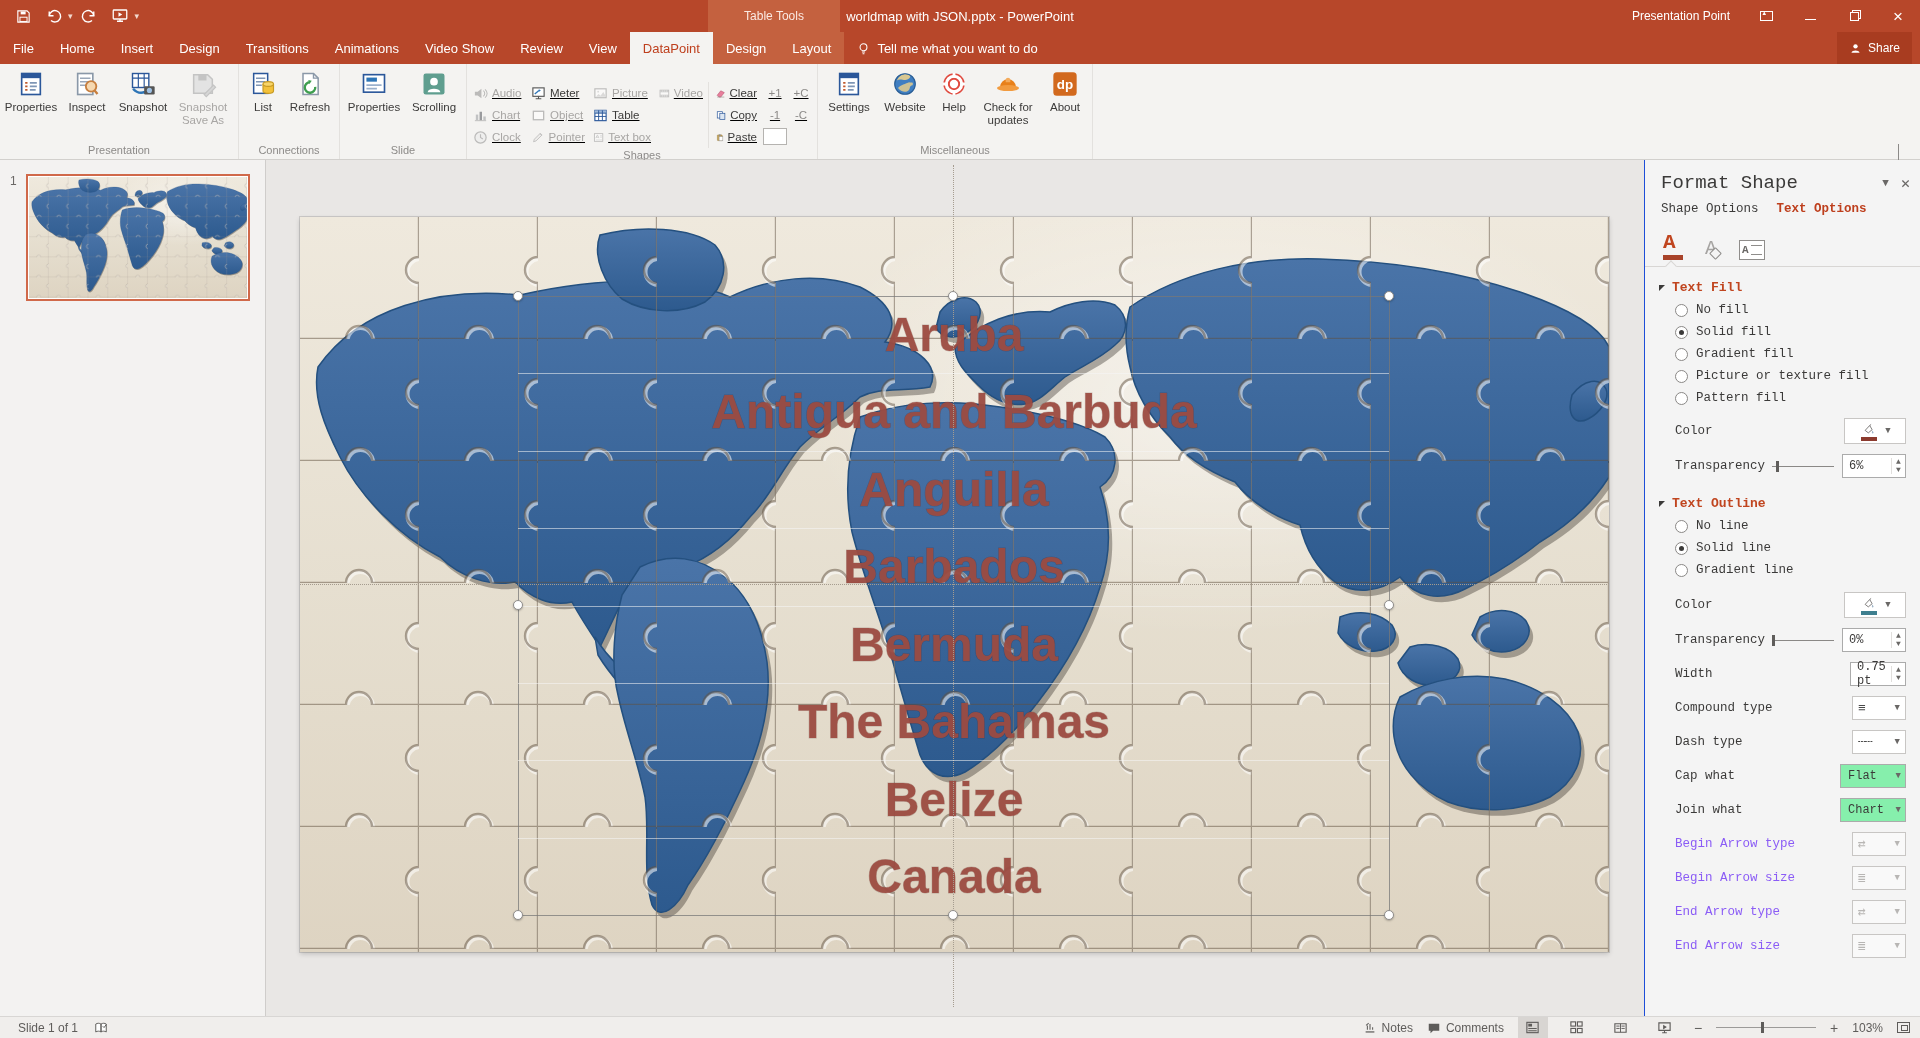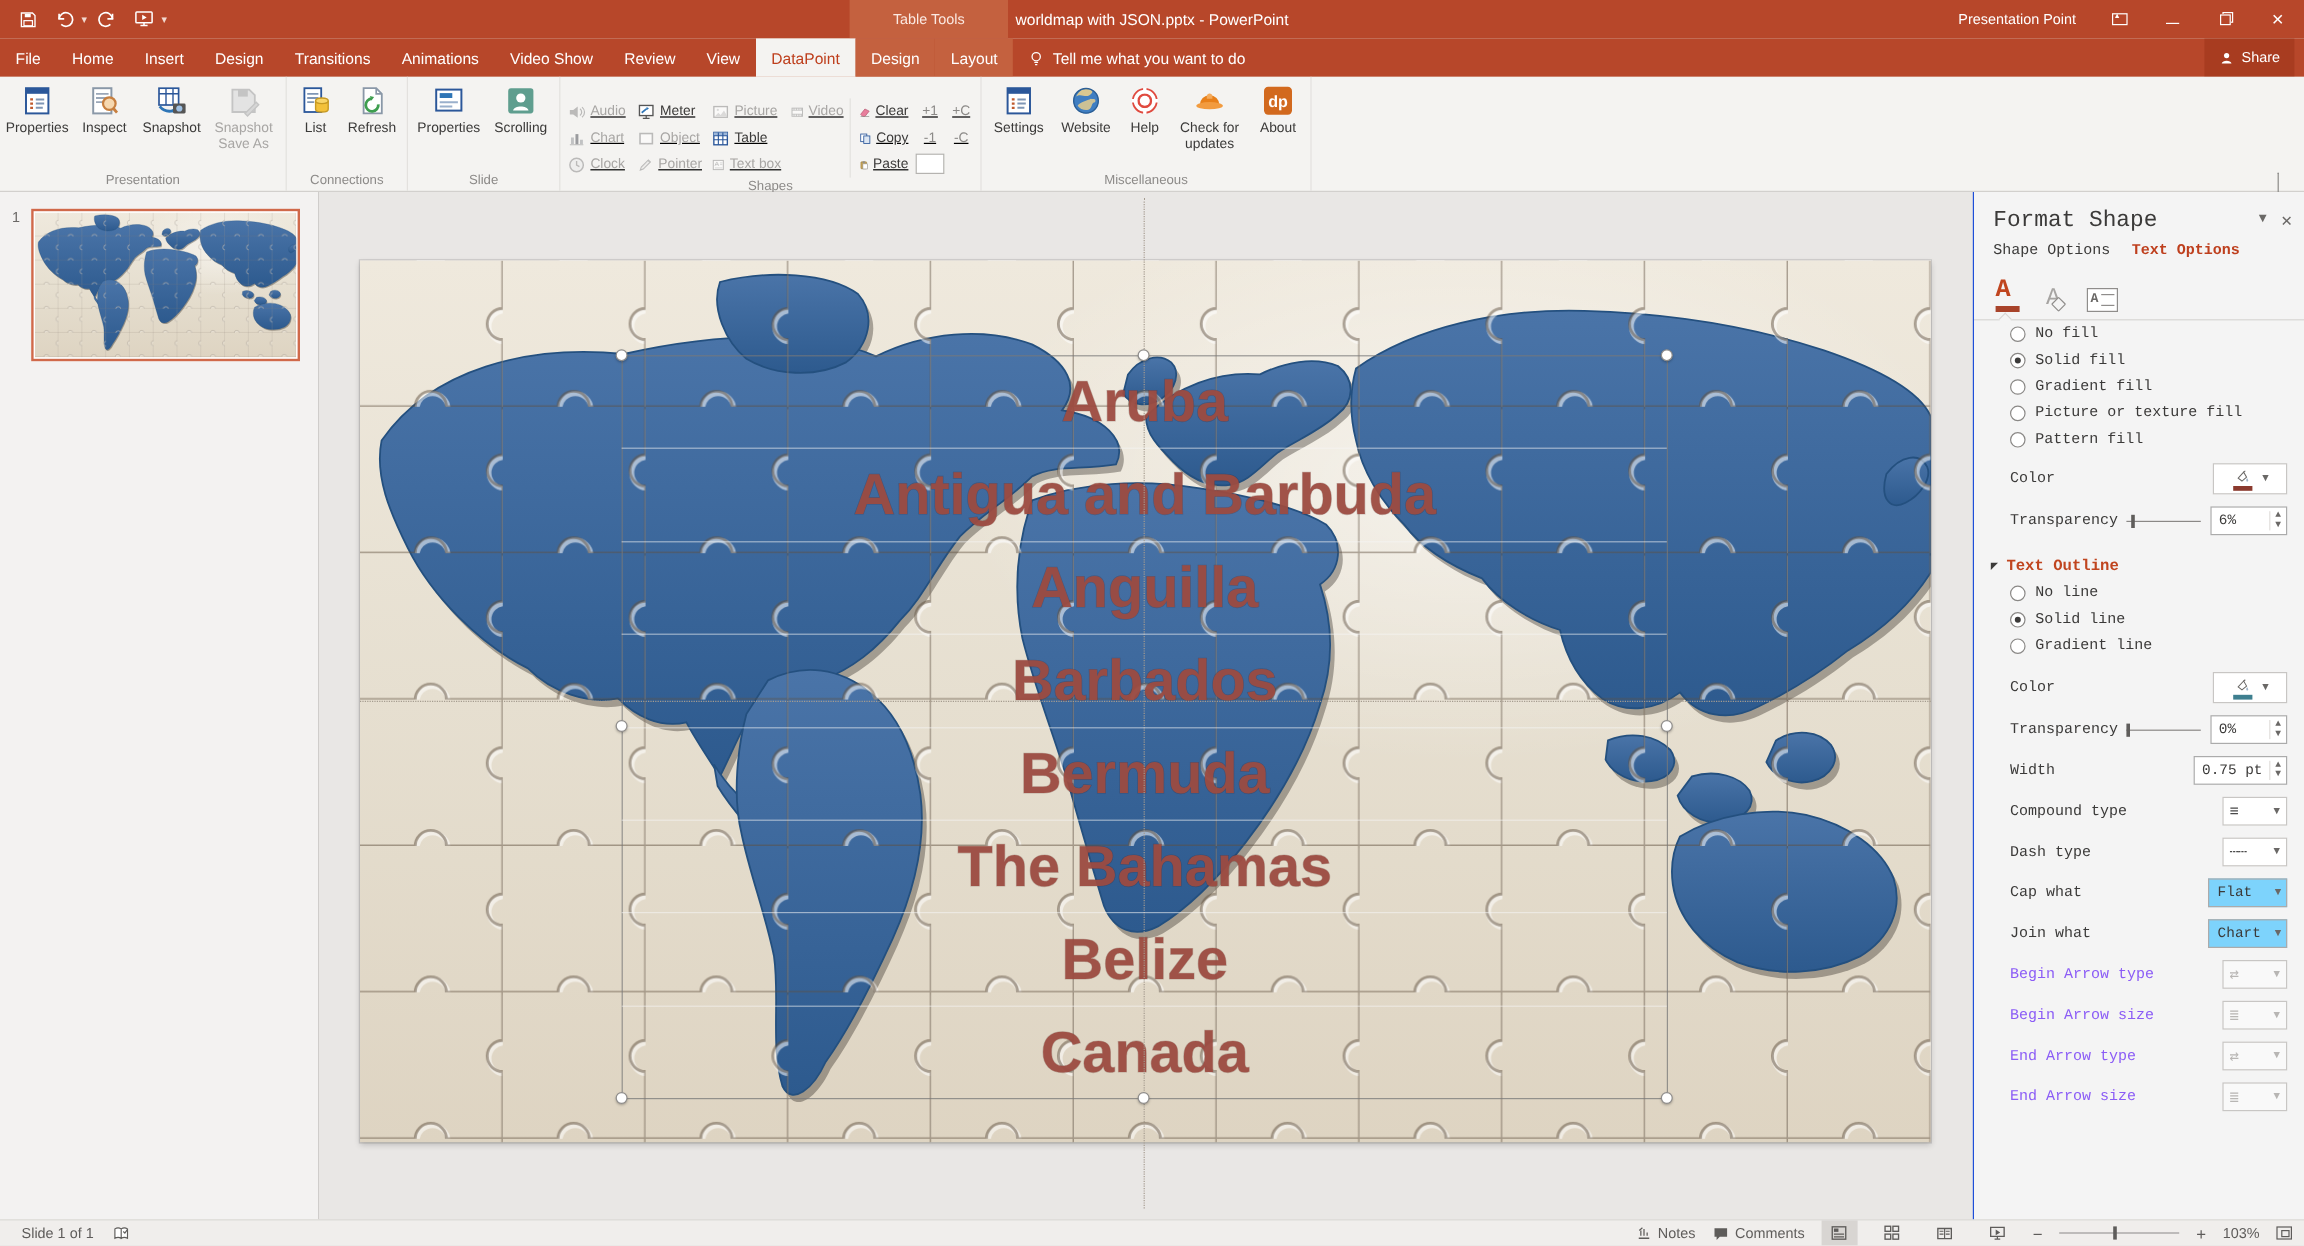--- a/index.html
+++ b/index.html
@@ -717,6 +717,10 @@
         <span class="notch"></span>
       </div>
 
+    <div class="sect-head">
+        <span class="tri"></span>
+        <span>Text Fill</span>
+      </div>
     <div class="radio-row">
         <span class="radio"></span>
         <span>No fill</span>

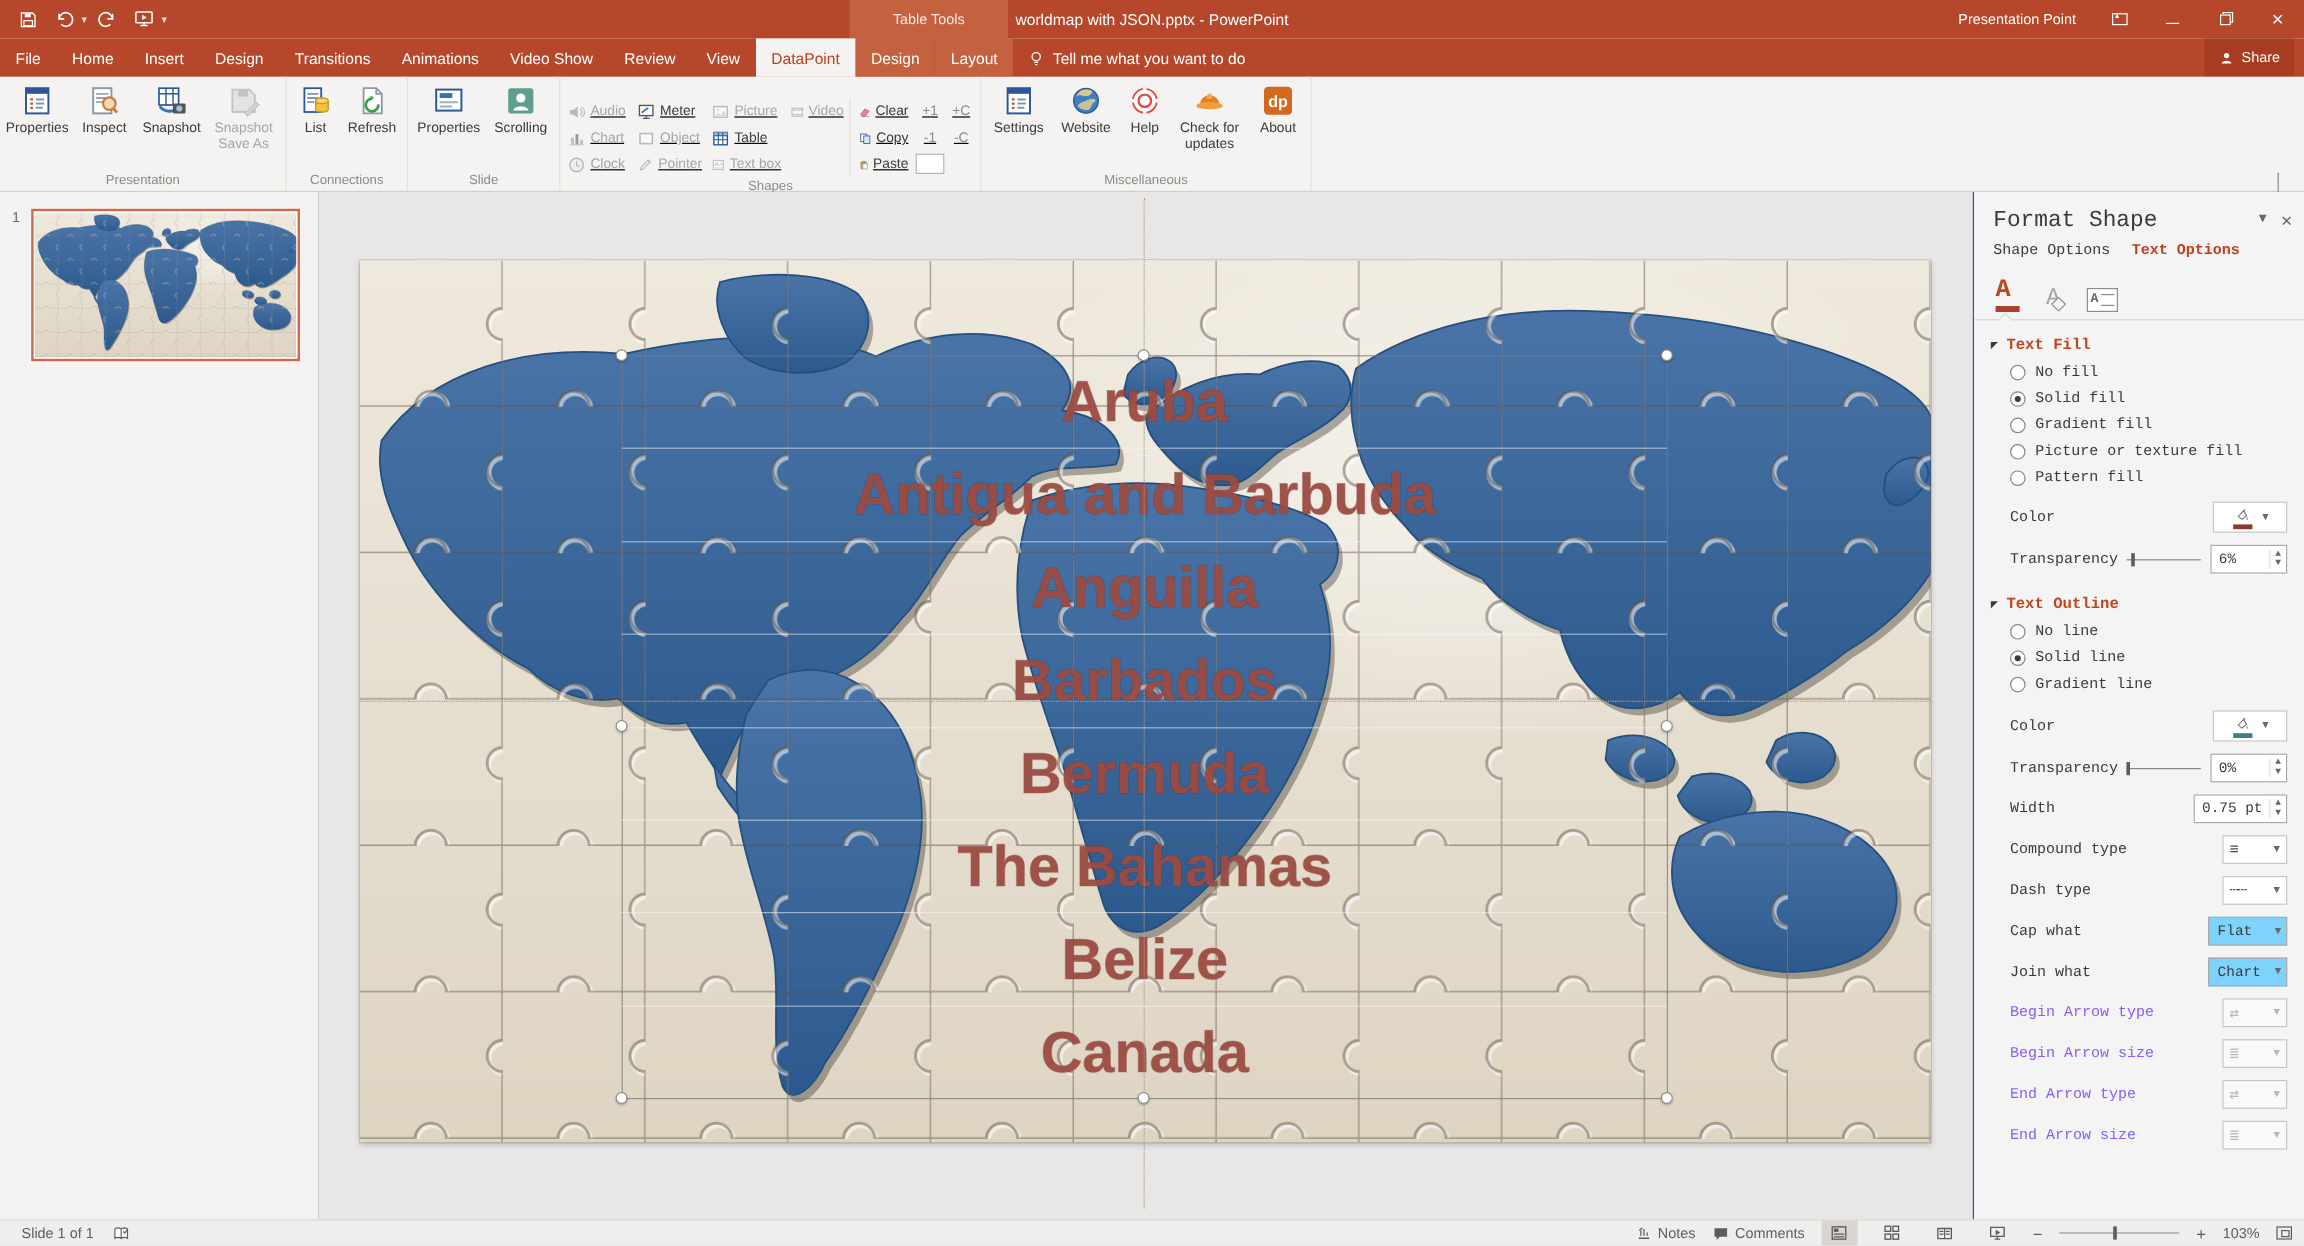--- a/index.html
+++ b/index.html
@@ -810,7 +810,7 @@
     </div>
     <div class="fieldrow">
       <span class="lbl">Width</span>
-      <span class="spin" style="width:78px">
+      <span class="spin" style="width:56px">
           <span class="val">0.75 pt</span>
           <span class="arrows">
             <span>▲</span>

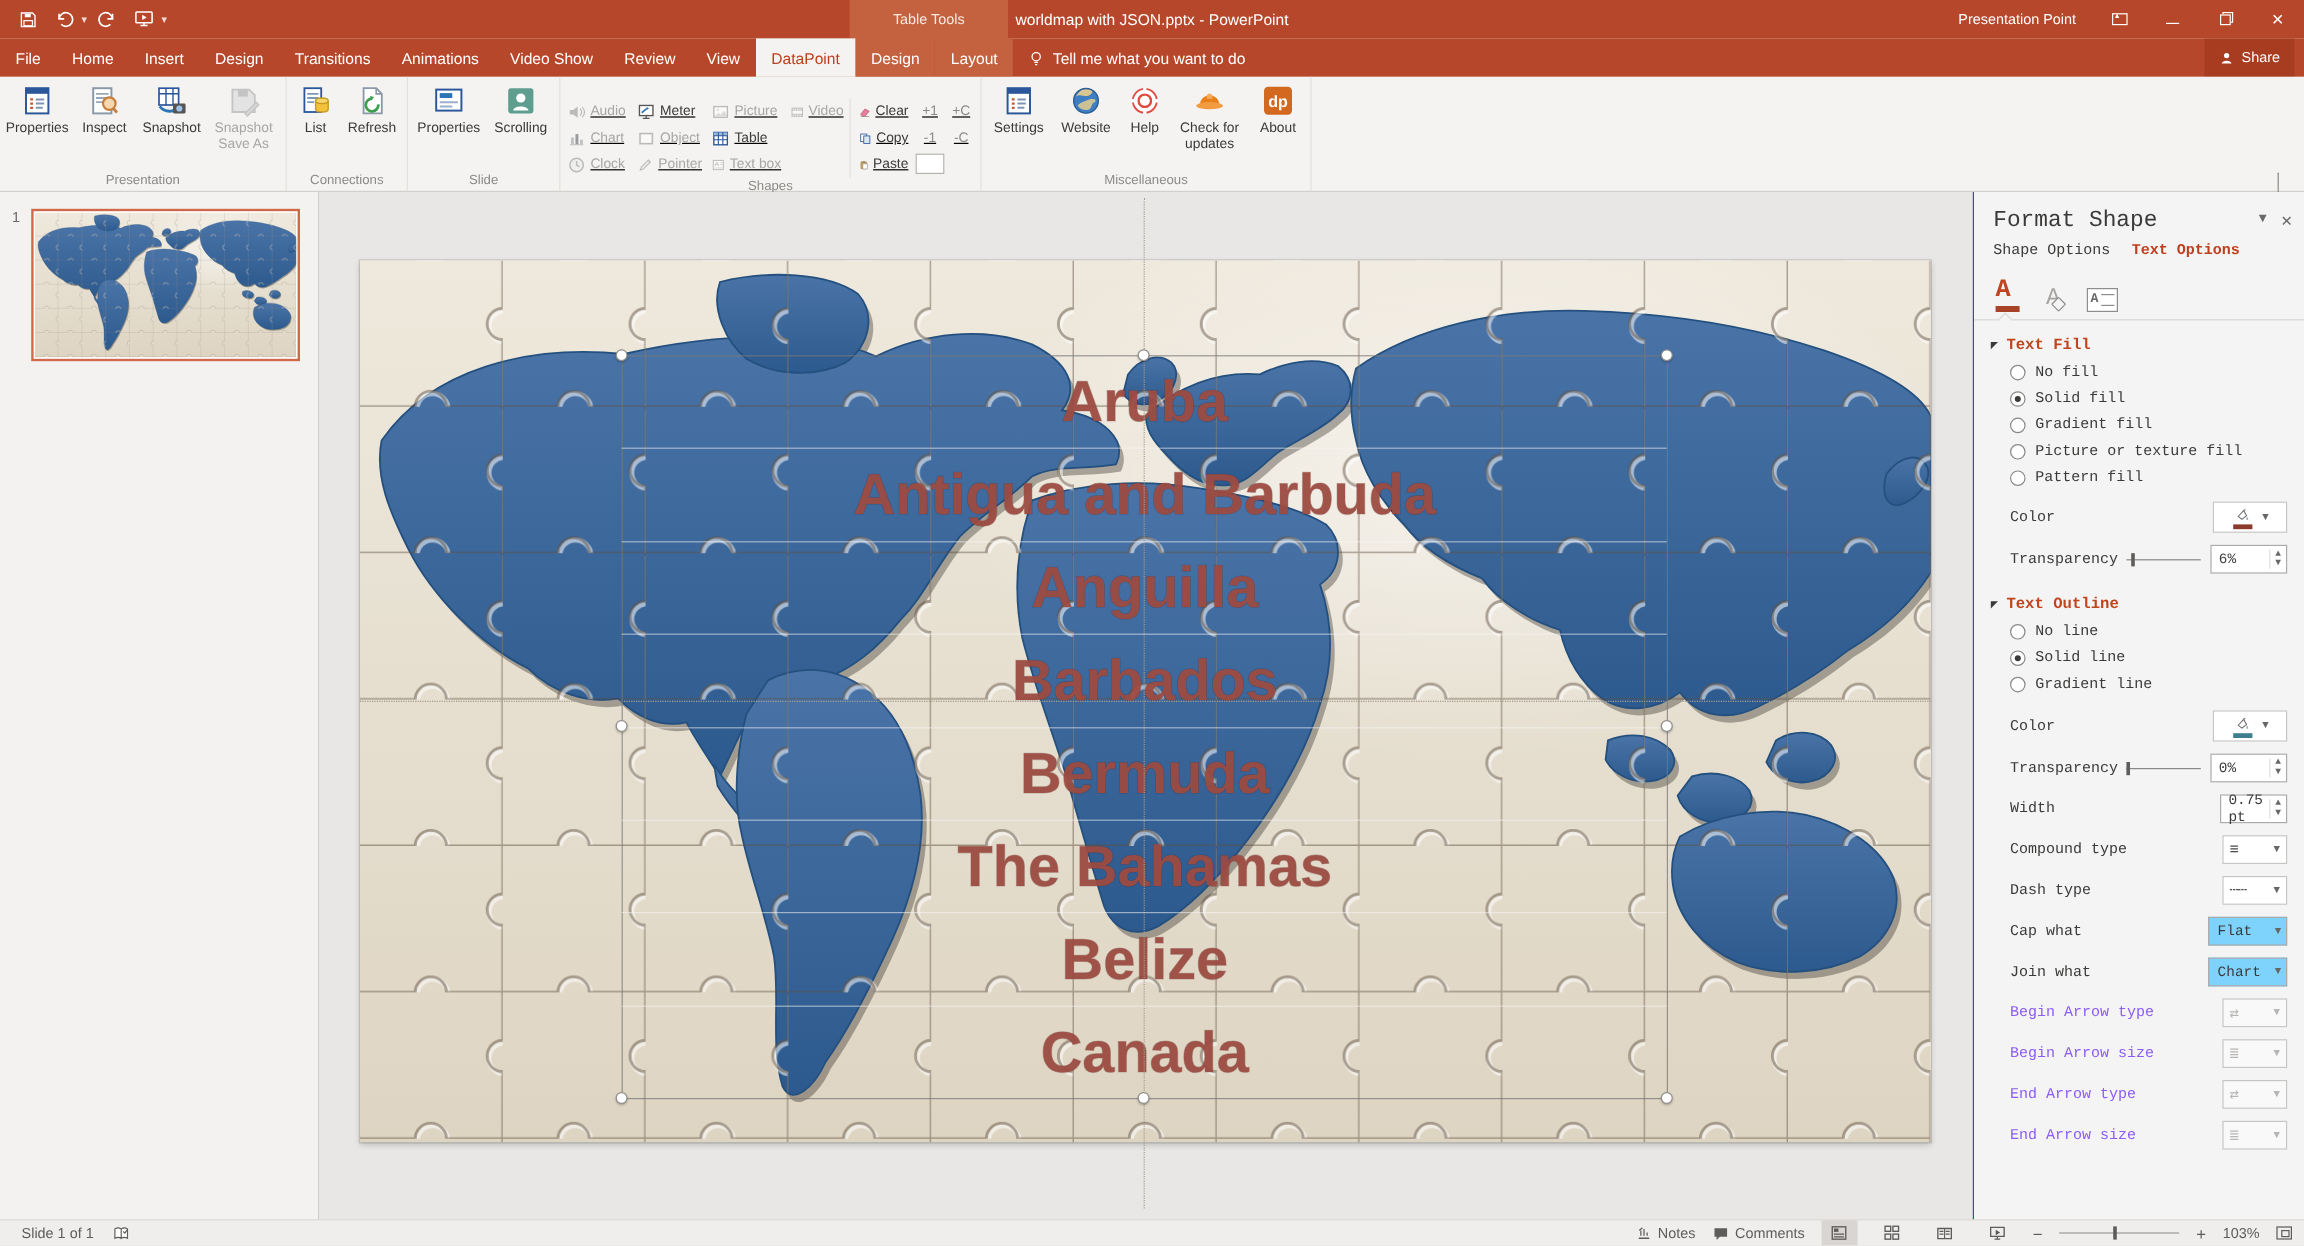--- a/index.html
+++ b/index.html
@@ -98,7 +98,7 @@
   .spin { width:64px; height:24px; background:#fff; border:1px solid #ababab; display:flex; align-items:center; }
   .spin .val { flex:1; padding-left:6px; font-size:12px; }
   .spin .arrows { width:14px; display:flex; flex-direction:column; align-items:center; line-height:1; color:#6a6866; font-size:8px; border-left:1px solid #e1dfdd; }
-  .combo { width:66px; height:24px; background:#7dd3fc; border:1px solid #ababab; display:flex; align-items:center; padding:0 4px 0 7px; }
+  .combo { width:66px; height:24px; background:#86efac; border:1px solid #ababab; display:flex; align-items:center; padding:0 4px 0 7px; }
   .combo .val { flex:1; font-size:12px; }
   .iconbtn { width:54px; height:24px; background:#fff; border:1px solid #c8c6c4; display:flex; align-items:center; justify-content:space-between; padding:0 5px; }
   .iconbtn .glyph { color:#4a4a4a; font-size:13px; letter-spacing:-1px; }

